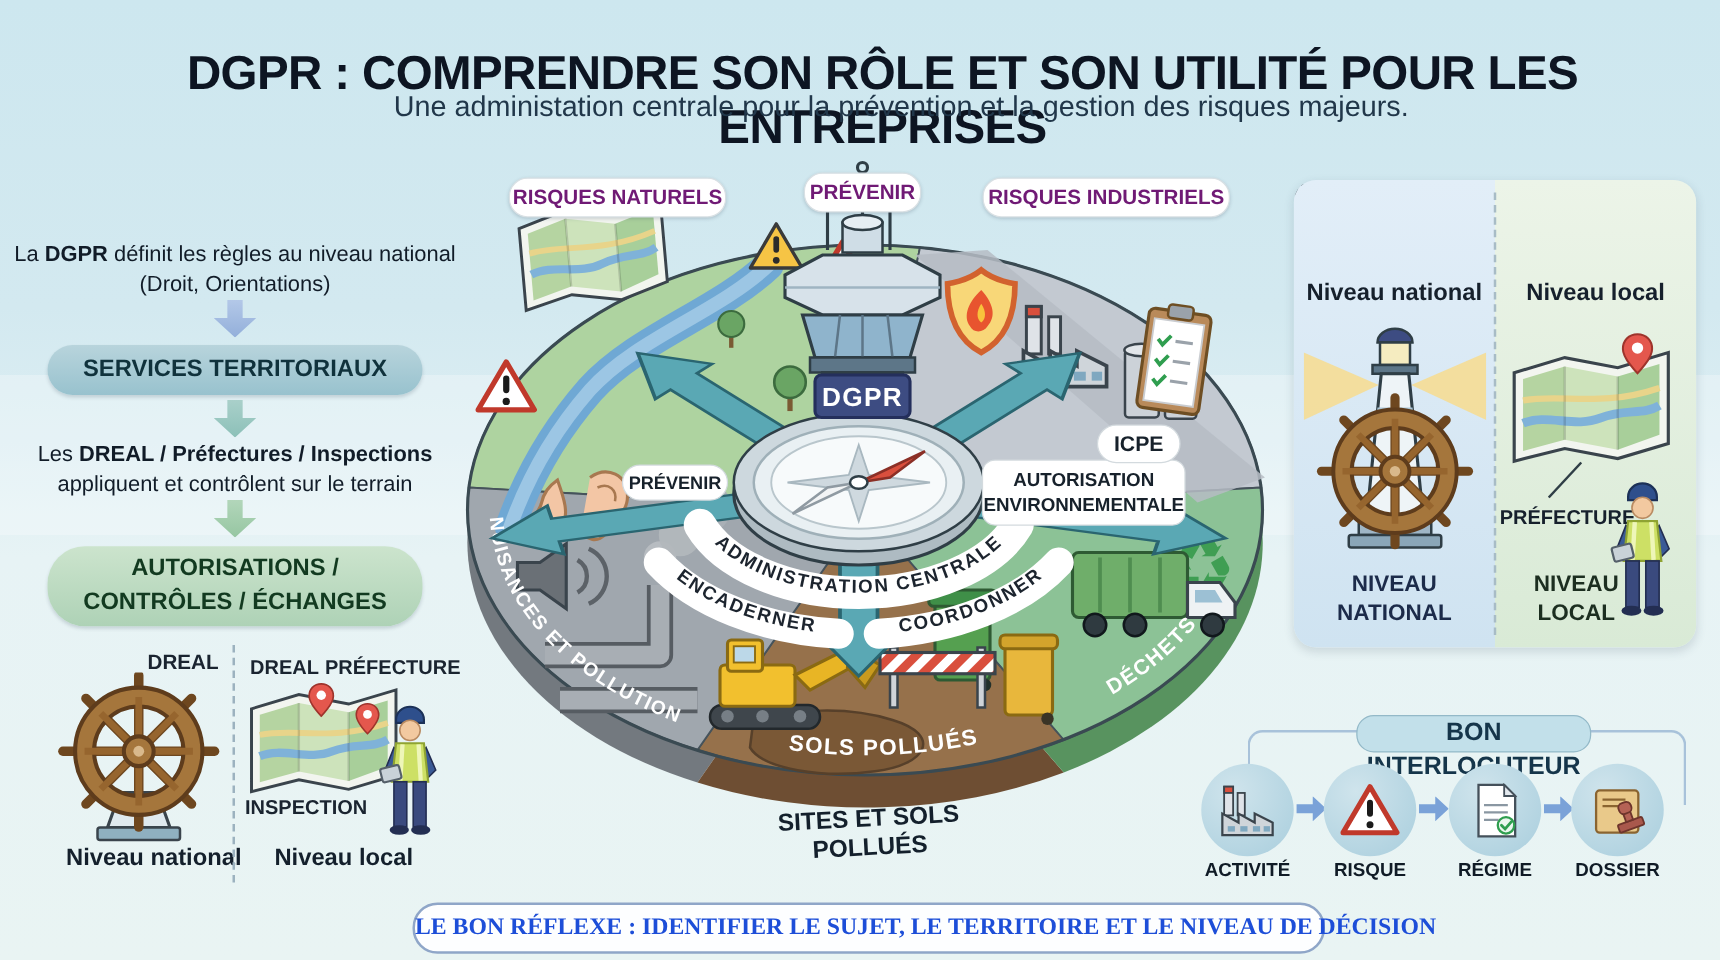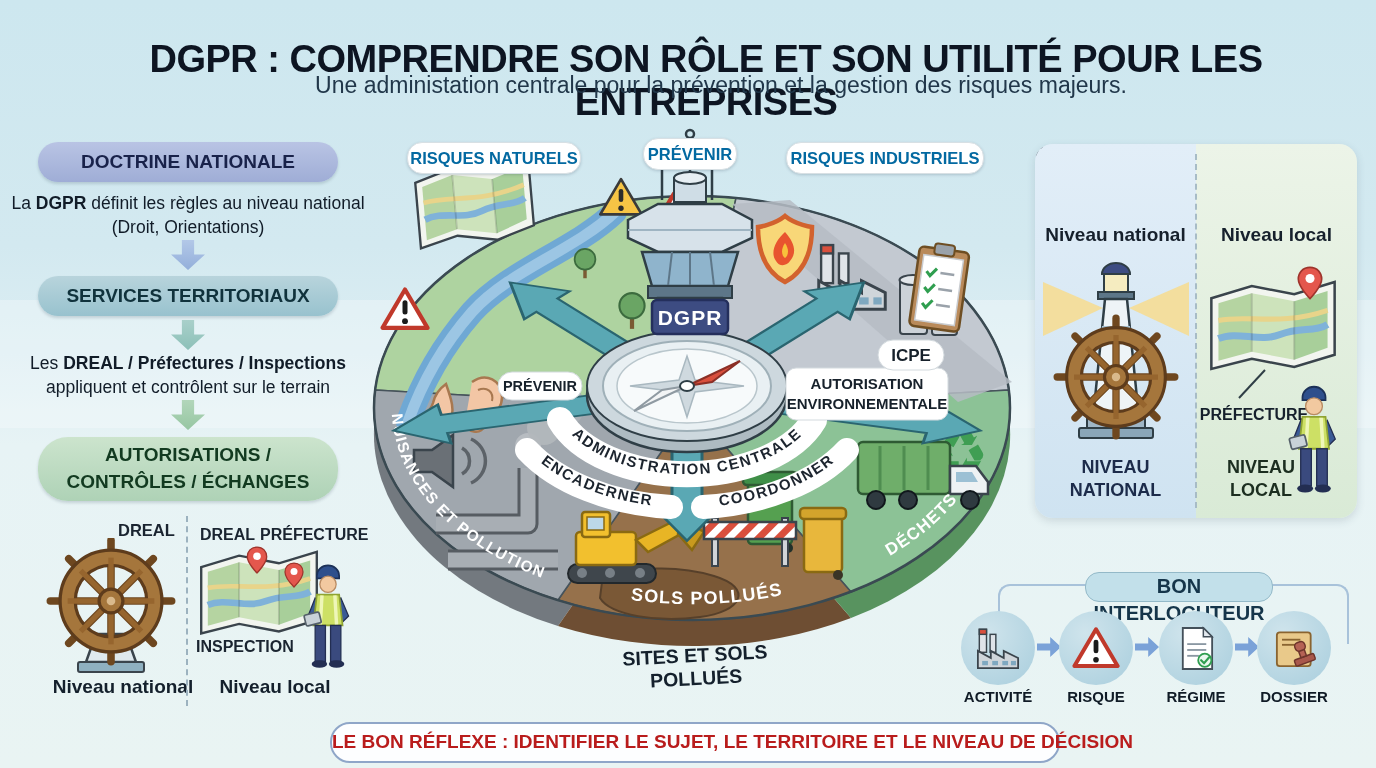--- a/index.html
+++ b/index.html
@@ -138,7 +138,6 @@
   <div class="abs title" style="top:38px;padding-left:18px;">DGPR : COMPRENDRE SON RÔLE ET SON UTILITÉ POUR LES ENTREPRISES</div>
   <div class="abs subtitle" style="top:72px;">Une administation centrale pour la prévention et la gestion des risques majeurs.</div>
 
-  <div class="abs lpill" style="left:38px;top:142px;width:300px;height:40px;line-height:40px;font-size:19px;background:linear-gradient(180deg,#b9c4e4,#9fadd6);color:#19224a;">DOCTRINE NATIONALE</div>
   <div class="abs ltext" style="left:8px;top:192px;width:360px;">
     <span>La </span><b>DGPR</b><span> définit les règles au niveau national</span><br>
     <span>(Droit, Orientations)</span>

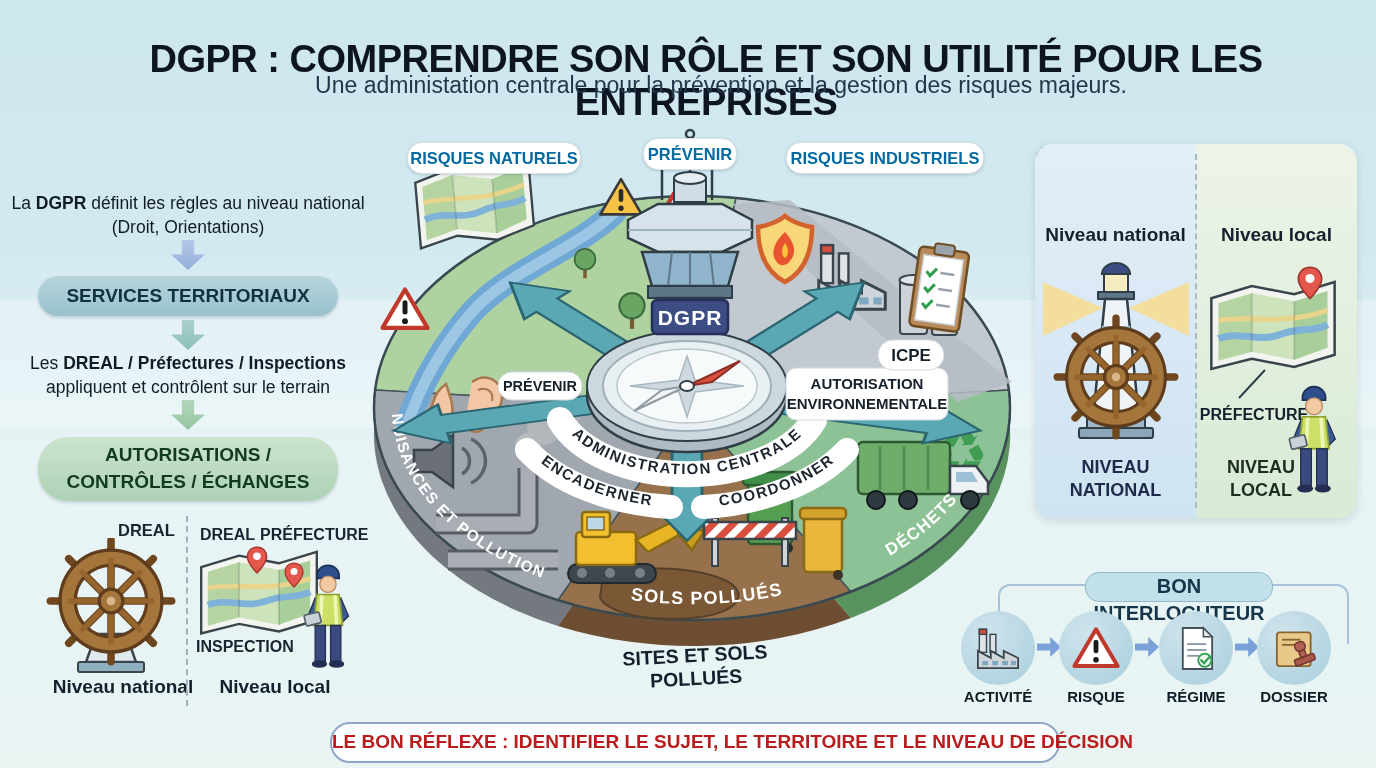--- a/index.html
+++ b/index.html
@@ -15,7 +15,7 @@
   .ltext{text-align:center;font-size:17.5px;color:#111c28;line-height:1.35;}
   .flowarrow{width:34px;height:30px;clip-path:polygon(32% 0,68% 0,68% 48%,100% 48%,50% 100%,0 48%,32% 48%);}
   .wpill{background:#ffffff;border:1px solid #d8e0e4;border-radius:15px;text-align:center;
-         font-weight:700;color:#0369a1;box-shadow:0 1px 3px rgba(40,60,80,.22);}
+         font-weight:700;color:#701a75;box-shadow:0 1px 3px rgba(40,60,80,.22);}
   .smlabel{font-weight:700;color:#1a2430;font-size:16.5px;white-space:nowrap;}
   .caption{font-weight:700;color:#14202c;font-size:19px;text-align:center;}
   .card{border-radius:18px;overflow:hidden;box-shadow:0 3px 8px rgba(40,60,80,.15);}

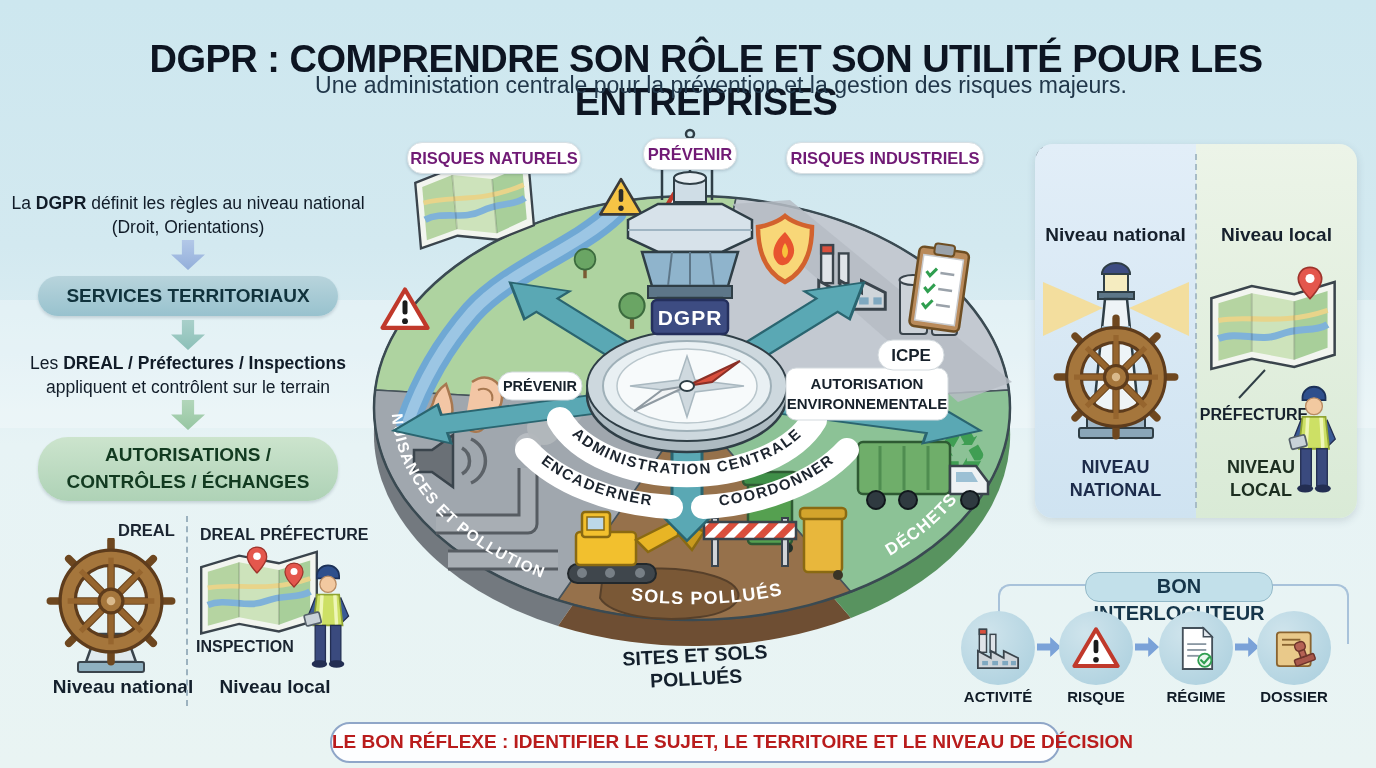--- a/index.html
+++ b/index.html
@@ -29,7 +29,7 @@
               display:flex;align-items:center;justify-content:center;}
   .bracket{border:0 solid #a8c2da;}
   .banner{background:#fdfeff;border:2px solid #8fa6c8;border-radius:20px;text-align:center;
-          font-weight:700;font-size:19px;color:#b91c1c;line-height:35px;white-space:nowrap;}
+          font-weight:700;font-size:19px;color:#1d4ed8;line-height:35px;white-space:nowrap;font-family:Liberation Serif, serif;}
   .rim{font-weight:700;font-size:15.5px;fill:#ffffff;letter-spacing:1.2px;}
   .ringtxt{font-weight:700;font-size:15px;fill:#1c242e;letter-spacing:1.5px;}
   svg text{font-family:"Liberation Sans",sans-serif;}

